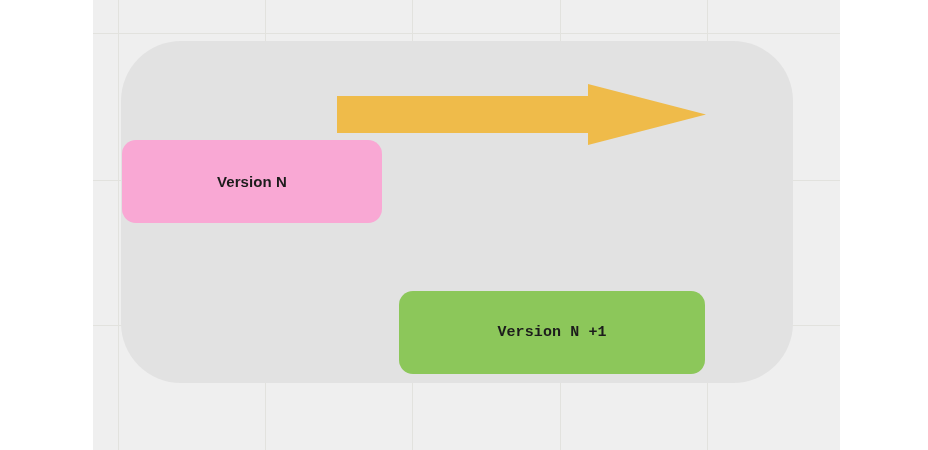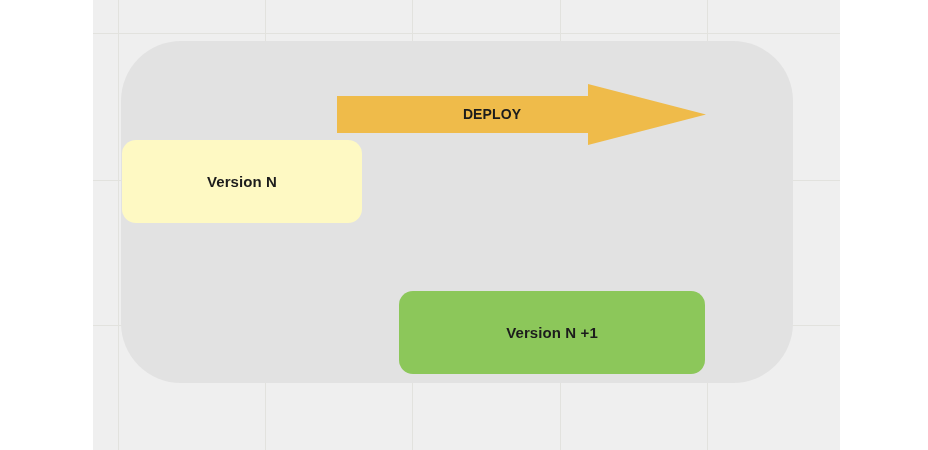--- a/index.html
+++ b/index.html
@@ -154,7 +154,6 @@
     <svg viewBox="0 0 369 61" xmlns="http://www.w3.org/2000/svg">
       <polygon points="0,12 251,12 251,0 369,30.5 251,61 251,49 0,49" fill="#efbb4a"></polygon>
     </svg>
-    <div class="arrow-text node-label">DEPLOY</div>
   </div>
 
   <div id="box-version-n">

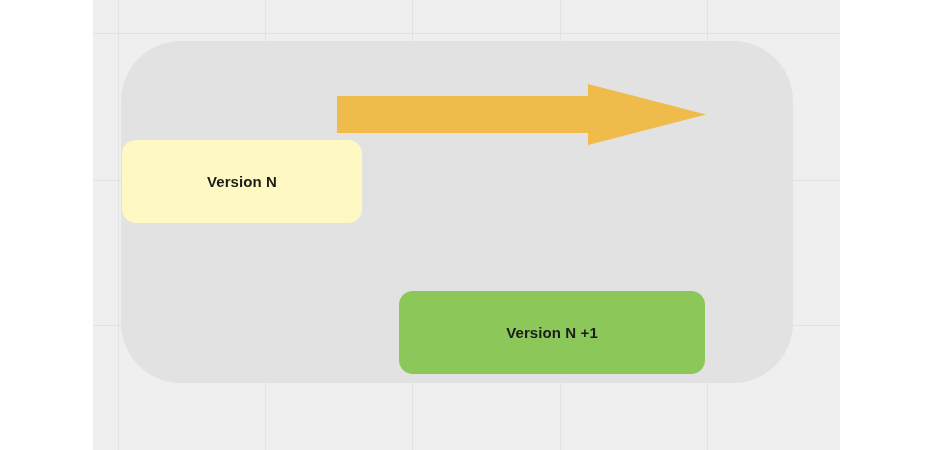--- a/index.html
+++ b/index.html
@@ -65,9 +65,9 @@
     position: absolute;
     left: 122px;
     top: 140px;
-    width: 240px;
+    width: 260px;
     height: 83px;
-    background: #fef9c3;
+    background: #f9a8d4;
     border-radius: 14px;
     display: flex;
     align-items: center;

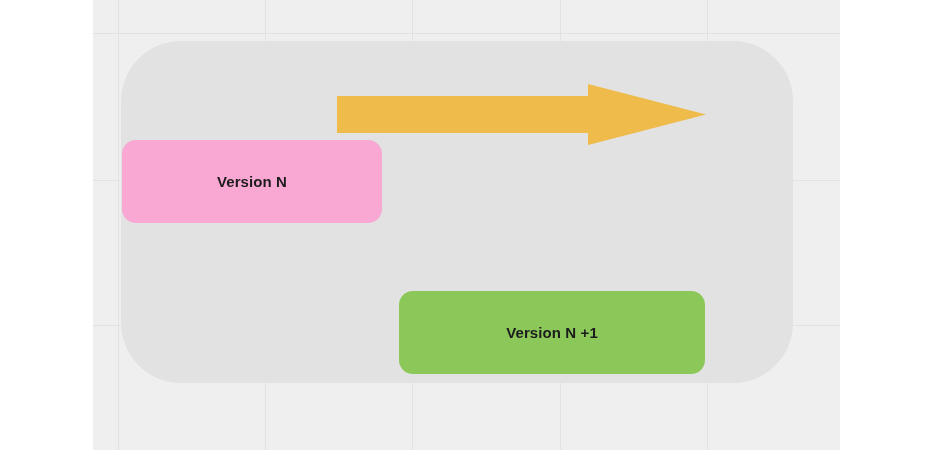--- a/index.html
+++ b/index.html
@@ -87,7 +87,7 @@
     align-items: center;
     justify-content: center;
   }
-  #box-version-n1 .node-label { font-size: 15px; }
+  #box-version-n1 .node-label { font-size: 15px; font-family: Liberation Mono, monospace; }
   
   #arrow-deploy {
     position: absolute;

